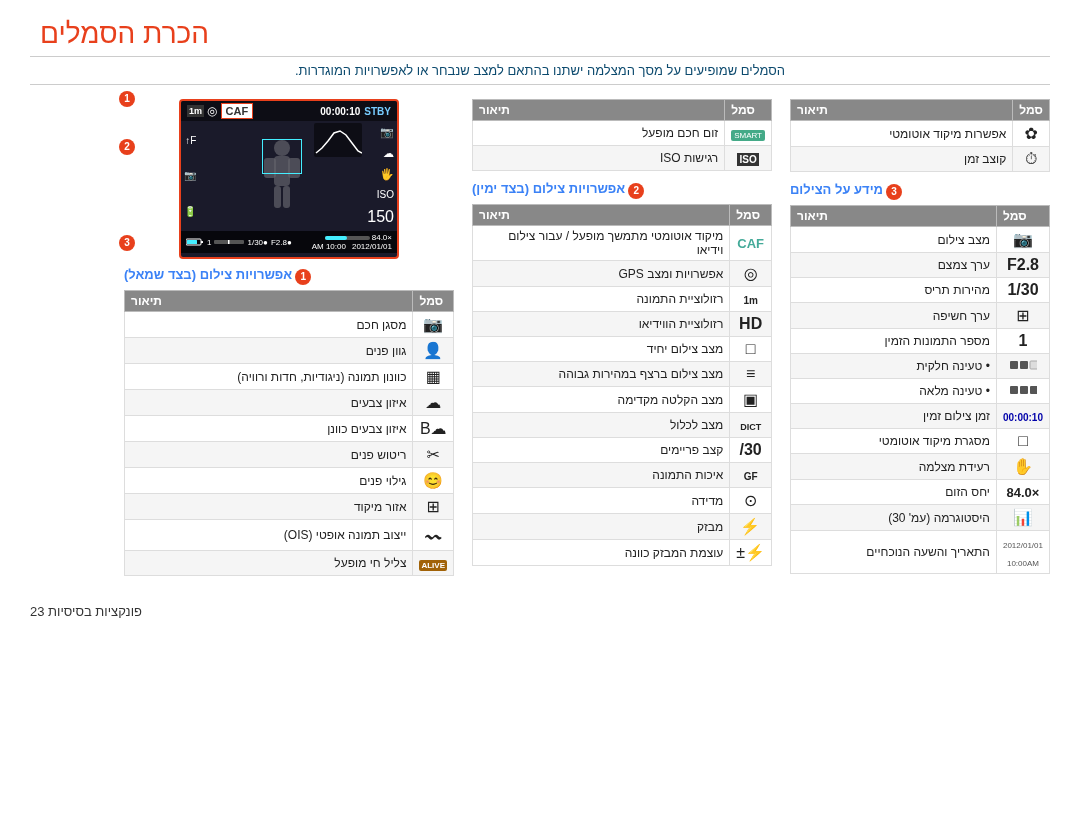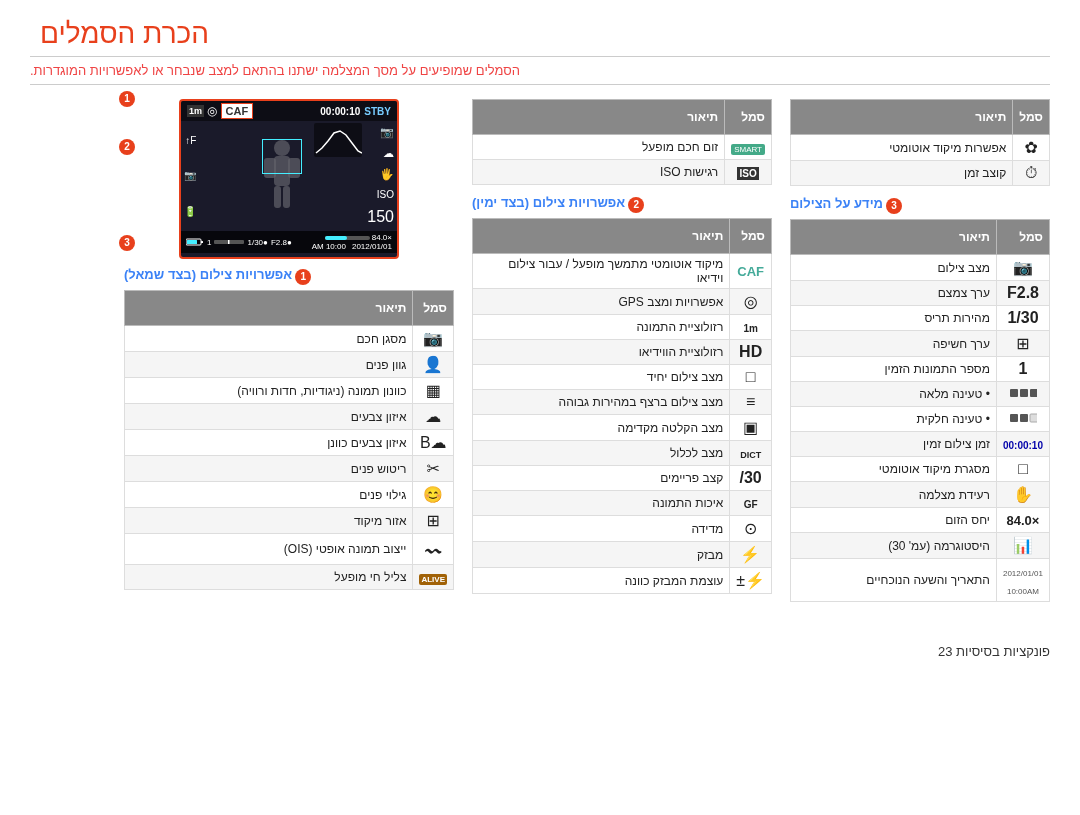--- a/index.html
+++ b/index.html
@@ -25,9 +25,9 @@
       padding-left: 10px;
     }
     .page-subtitle {
-      text-align: left;
+      text-align: center;
       font-size: 13px;
-      color: #ef4444;
+      color: #0c4a6e;
       border-top: 1.5px solid #ccc;
       border-bottom: 1.5px solid #ccc;
       padding: 6px 0;

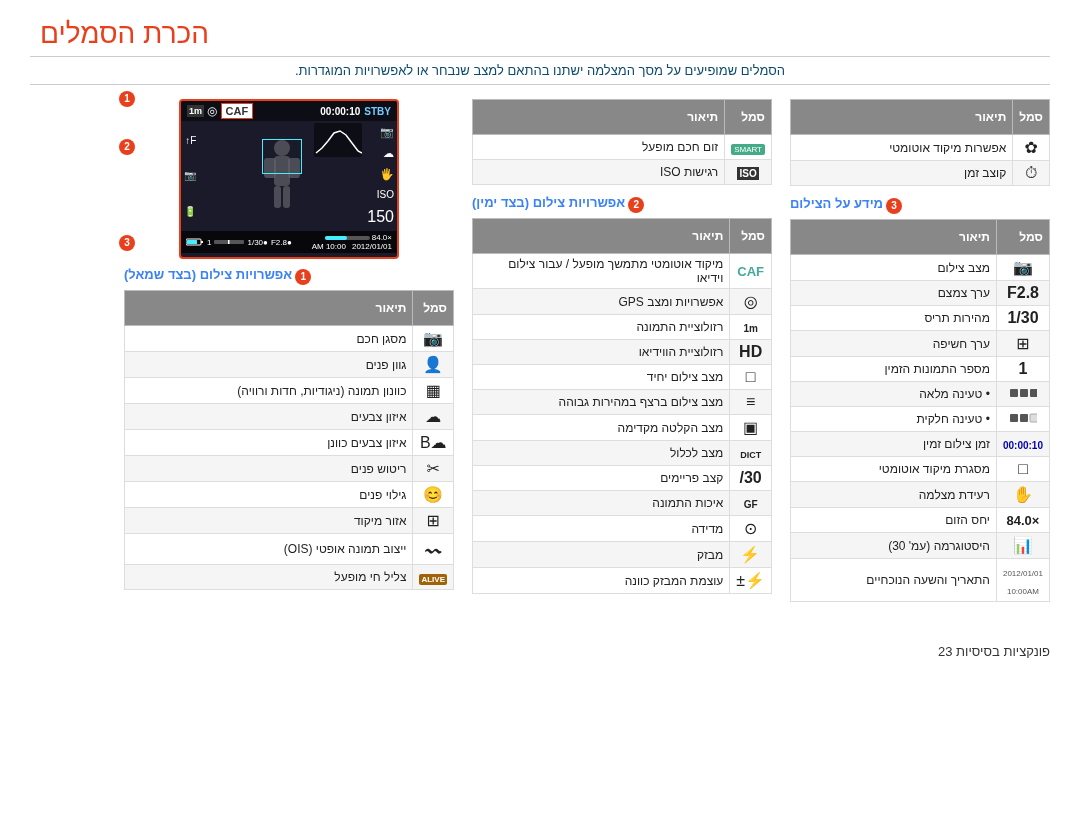--- a/index.html
+++ b/index.html
@@ -58,10 +58,10 @@
       color: #fff;
     }
     table thead th {
-      padding: 10px 6px;
+      padding: 3px 6px;
       font-weight: bold;
       font-size: 12px;
-      text-align: right;
+      text-align: left;
       border: 1px solid #bbb;
     }
     table tbody tr {

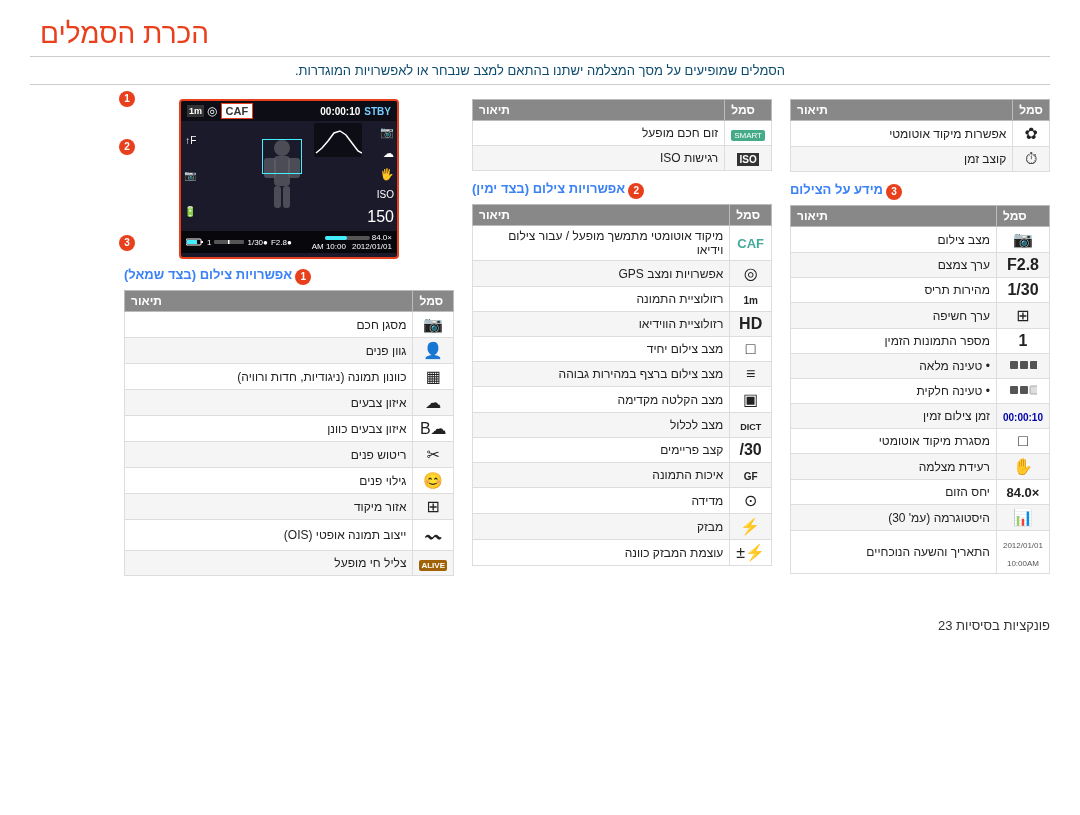--- a/index.html
+++ b/index.html
@@ -260,20 +260,20 @@
               <svg width="28" height="12">
                   <rect x="1" y="2" width="8" height="8" fill="#555" rx="1"></rect>
                   <rect x="11" y="2" width="8" height="8" fill="#555" rx="1"></rect>
+                  <rect x="21" y="2" width="8" height="8" fill="#ddd" rx="1" stroke="#aaa" stroke-width="1"></rect>
+                </svg>
+            </td>
+            <td>• טעינה חלקית</td>
+          </tr>
+          <tr>
+            <td class="icon-cell">
+              <svg width="28" height="12">
+                  <rect x="1" y="2" width="8" height="8" fill="#555" rx="1"></rect>
+                  <rect x="11" y="2" width="8" height="8" fill="#555" rx="1"></rect>
                   <rect x="21" y="2" width="8" height="8" fill="#555" rx="1"></rect>
                 </svg>
             </td>
             <td>• טעינה מלאה</td>
-          </tr>
-          <tr>
-            <td class="icon-cell">
-              <svg width="28" height="12">
-                  <rect x="1" y="2" width="8" height="8" fill="#555" rx="1"></rect>
-                  <rect x="11" y="2" width="8" height="8" fill="#555" rx="1"></rect>
-                  <rect x="21" y="2" width="8" height="8" fill="#ddd" rx="1" stroke="#aaa" stroke-width="1"></rect>
-                </svg>
-            </td>
-            <td>• טעינה חלקית</td>
           </tr>
           <tr>
             <td class="icon-cell"><span style="color:#00a;font-weight:bold;font-size:10px;">00:00:10</span></td>

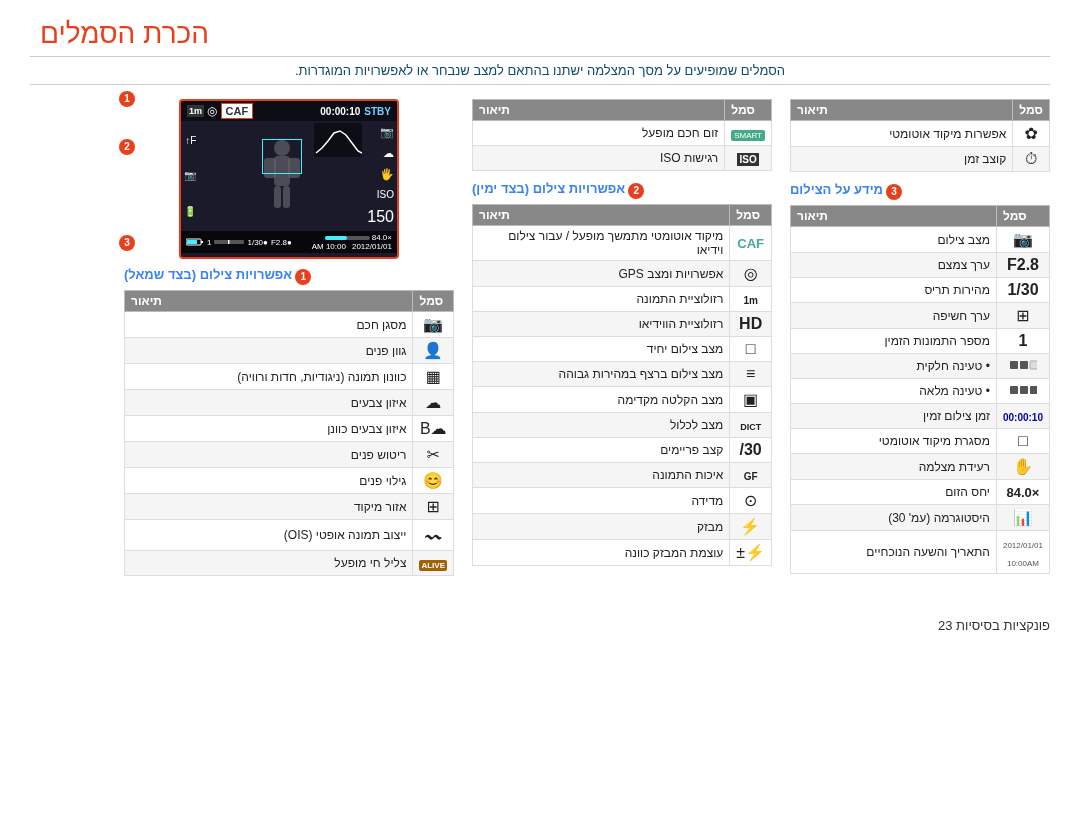--- a/index.html
+++ b/index.html
@@ -161,8 +161,8 @@
       margin-bottom: 6px;
     }
     .bottom-page-num {
-      text-align: right;
-      margin-top: 32px;
+      text-align: left;
+      margin-top: 18px;
       font-size: 13px;
       color: #333;
       direction: rtl;

